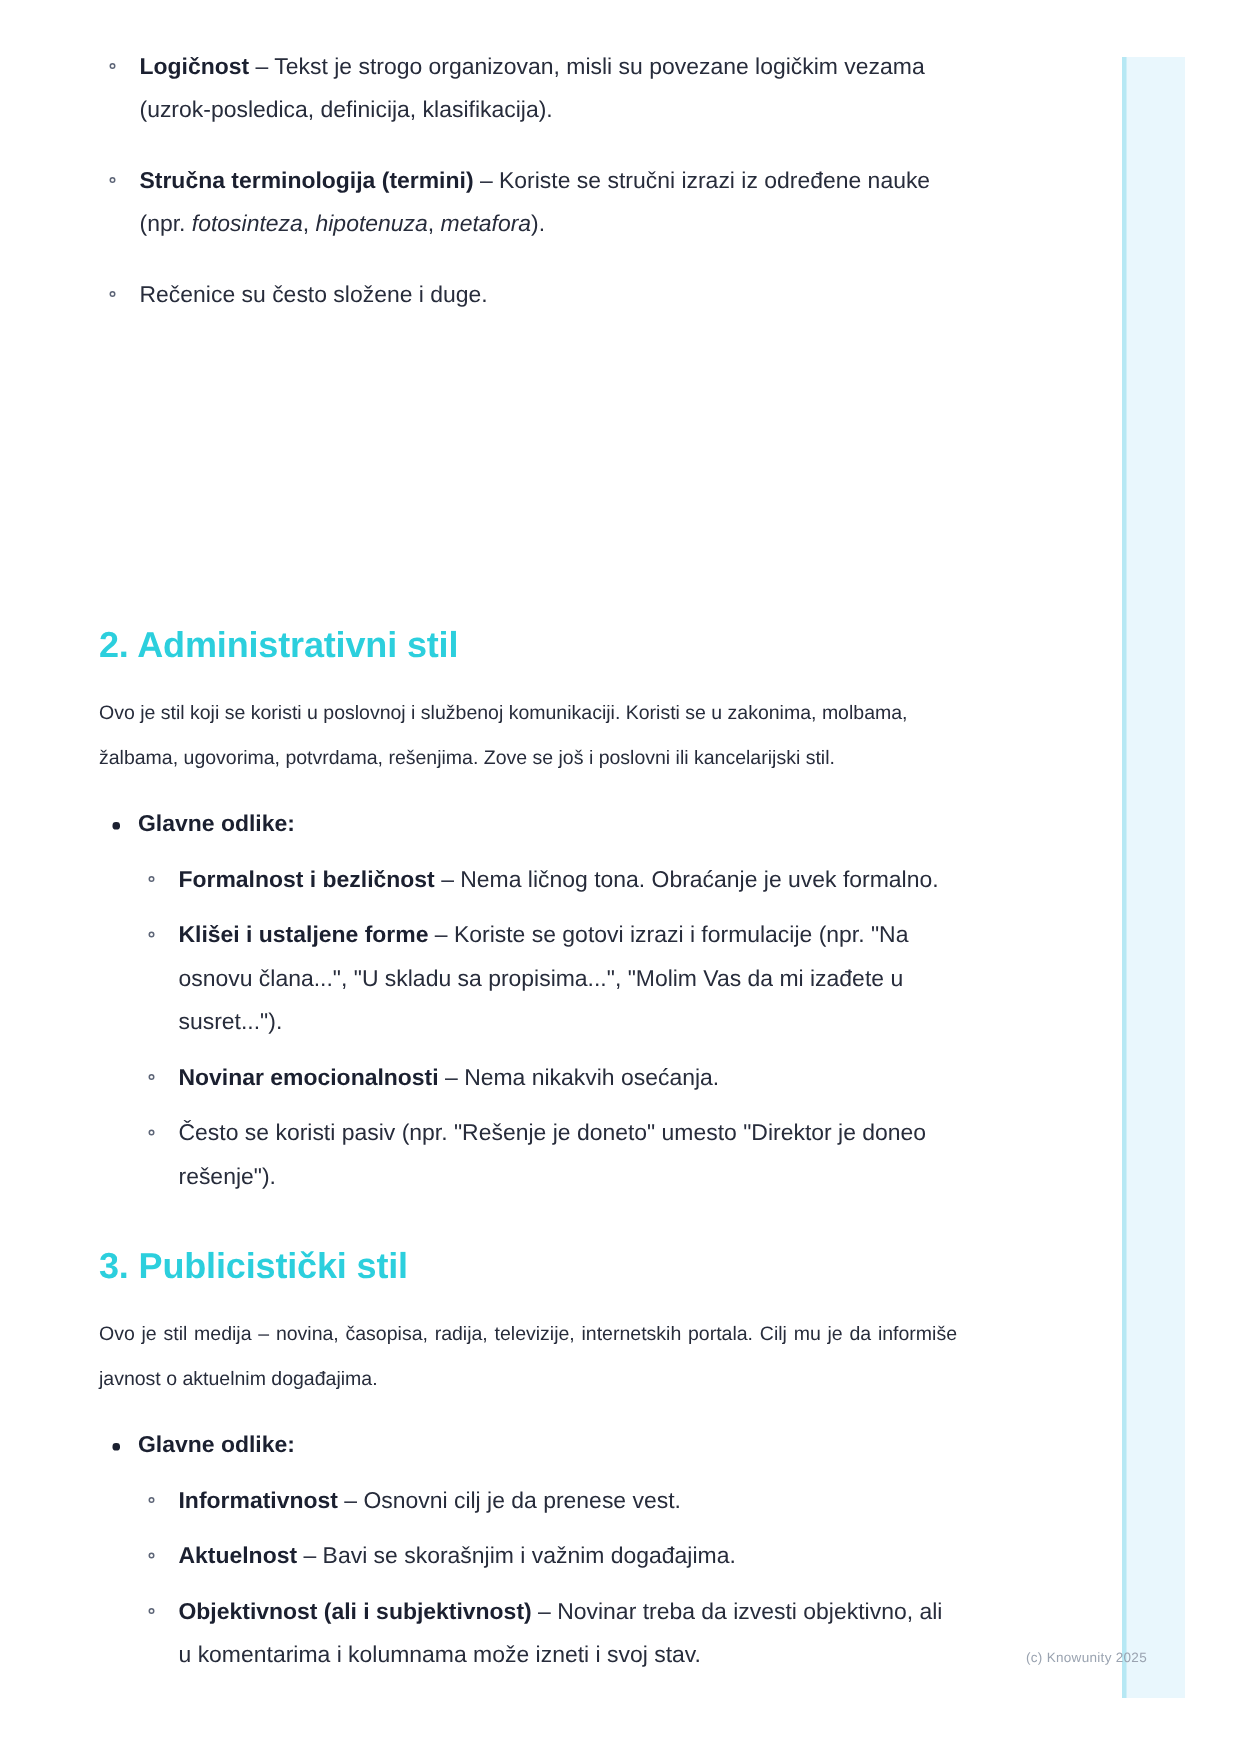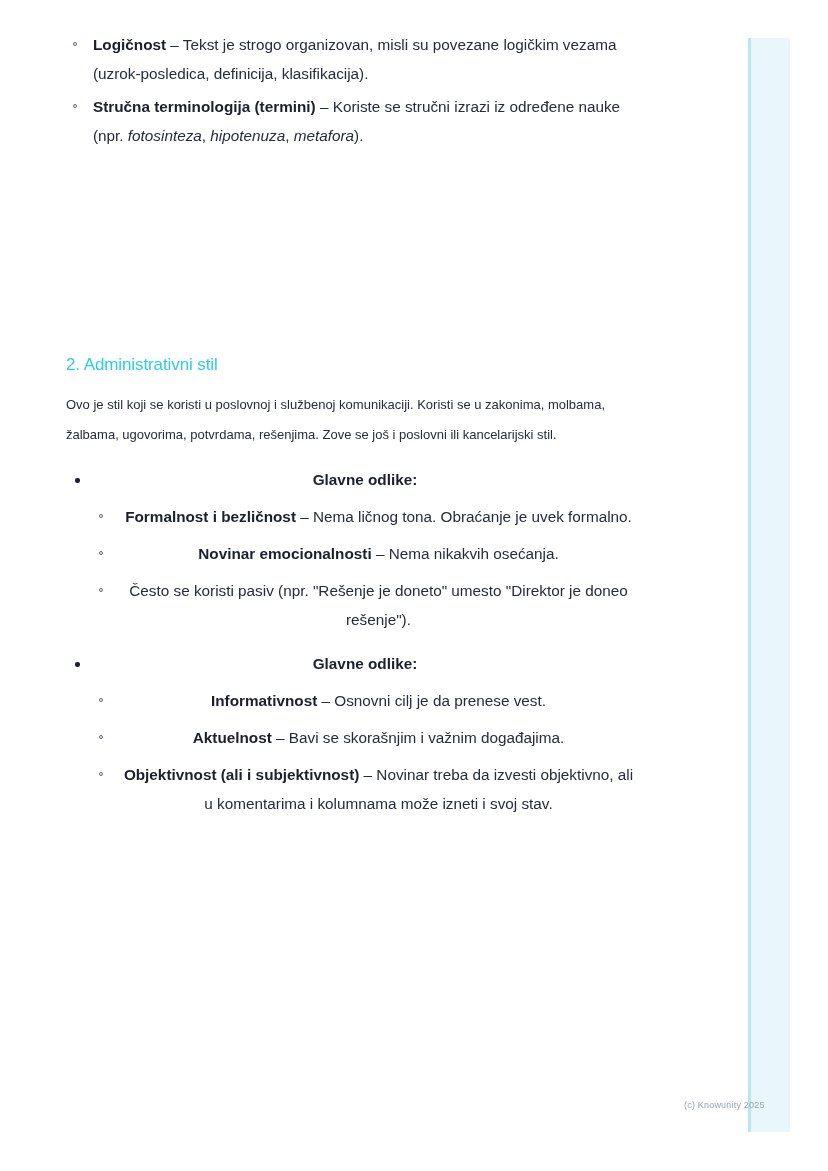--- a/index.html
+++ b/index.html
@@ -115,7 +115,7 @@
 
   
   ul.top-list { margin-top: 30px; }
-  ul.top-list > li.l2item { margin-top: 4px; }
+  ul.top-list > li.l2item { margin-top: 18px; }
   ul.top-list > li.l2item:first-child { margin-top: 0; }
 
   .b { font-weight: bold; color: #1b2030; }

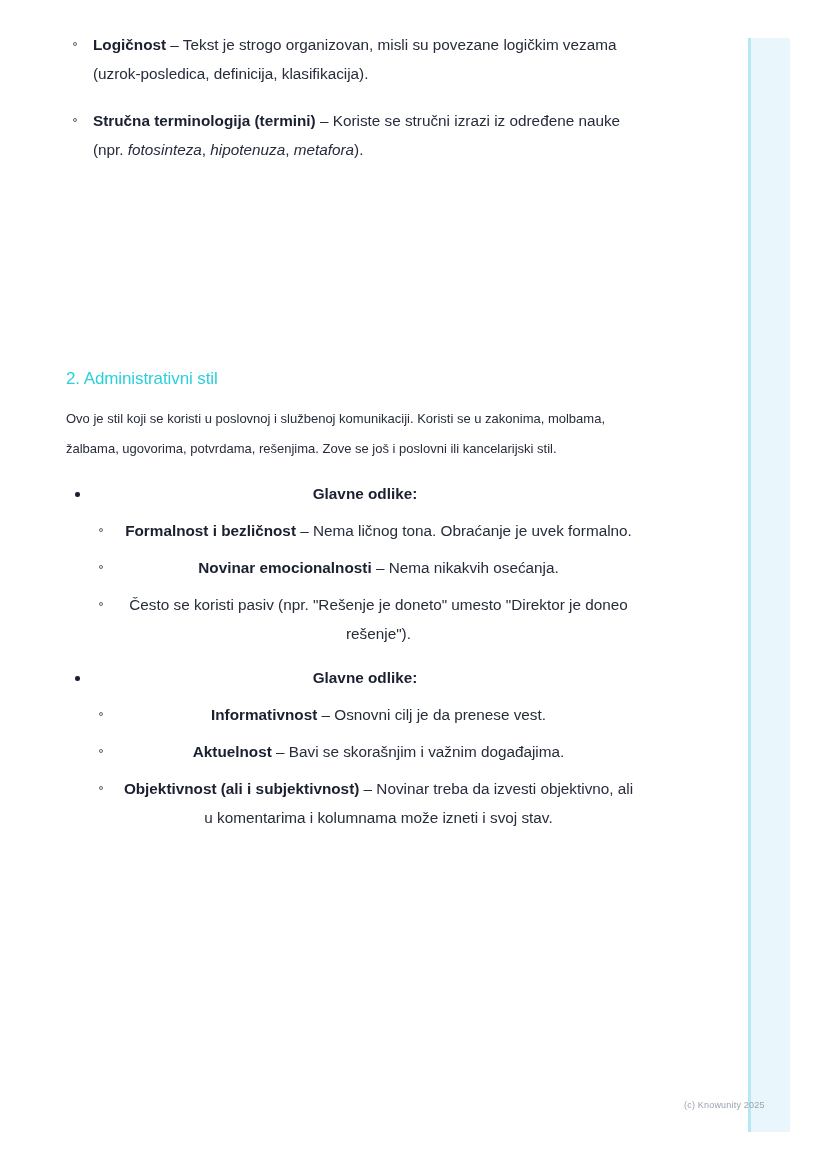--- a/index.html
+++ b/index.html
@@ -150,6 +150,9 @@
       <span class="b">Stručna terminologija (termini)</span><span> – </span><span>Koriste se stručni izrazi iz određene nauke (npr. </span><span class="i">fotosinteza</span><span>, </span><span class="i">hipotenuza</span><span>, </span><span class="i">metafora</span><span>).</span>
     </li>
 
+    <li class="l2item">
+      <span>Rečenice su često složene i duge.</span>
+    </li>
 
   </ul>
 

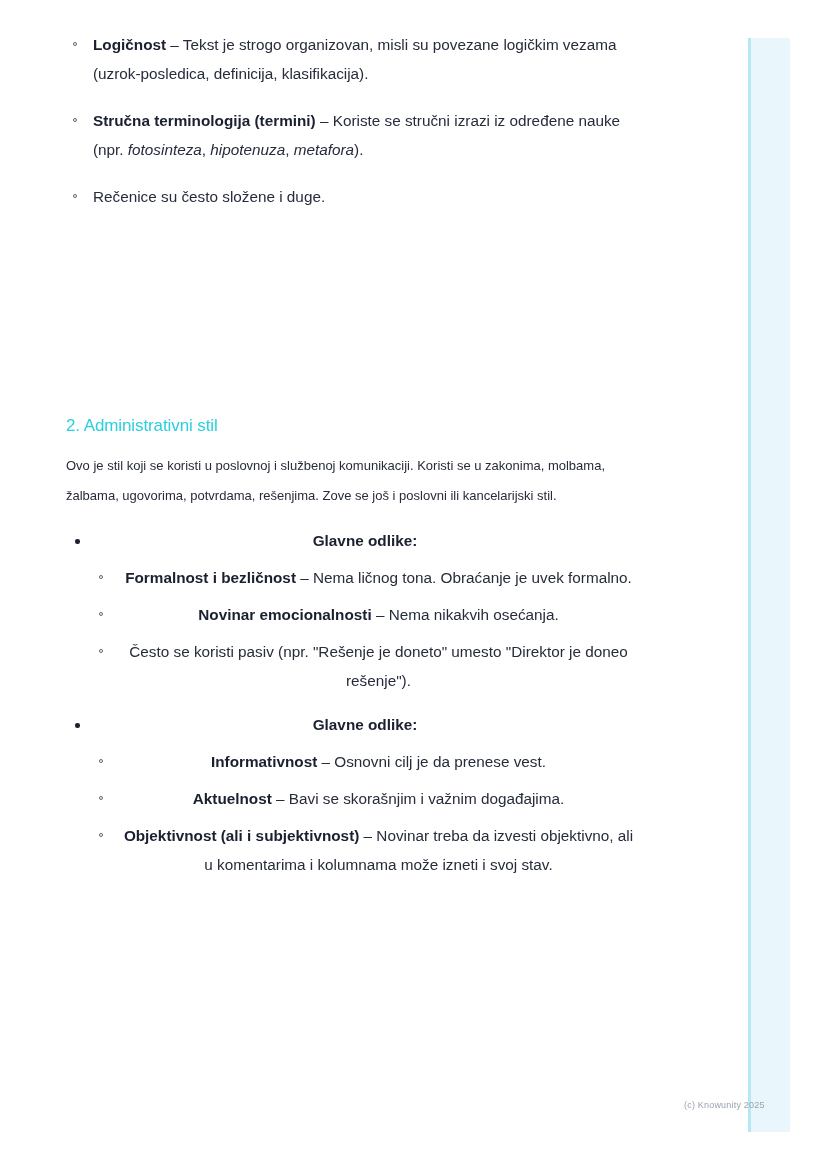--- a/index.html
+++ b/index.html
@@ -40,8 +40,8 @@
   
   .section-heading {
     color: #2ccfdd;
-    font-size: 17px;
-    font-weight: normal;
+    font-size: 24px;
+    font-weight: bold;
     letter-spacing: -0.1px;
     line-height: 1.3;
     margin: 0;

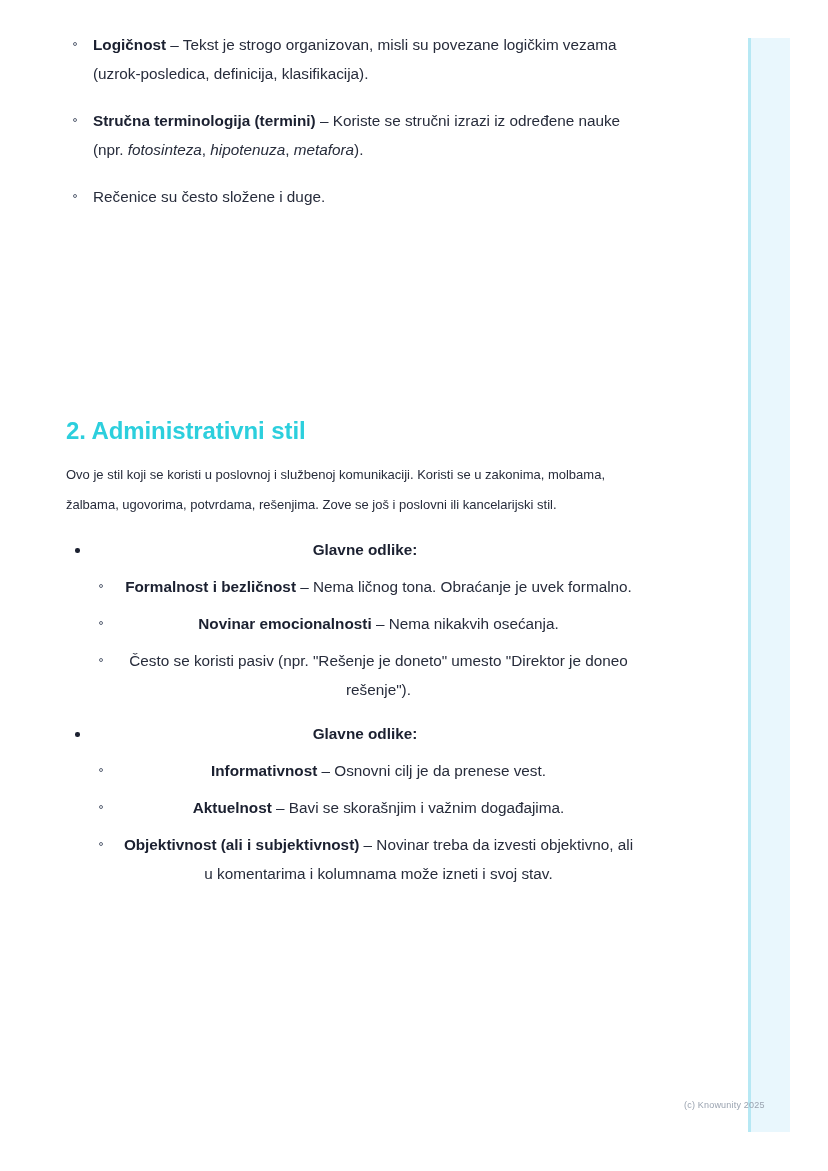--- a/index.html
+++ b/index.html
@@ -72,7 +72,6 @@
     line-height: 28px;
     font-weight: bold;
     color: #1b2030;
-    text-align: center;
   }
   ul.level1 > li.l1item::before {
     content: "";

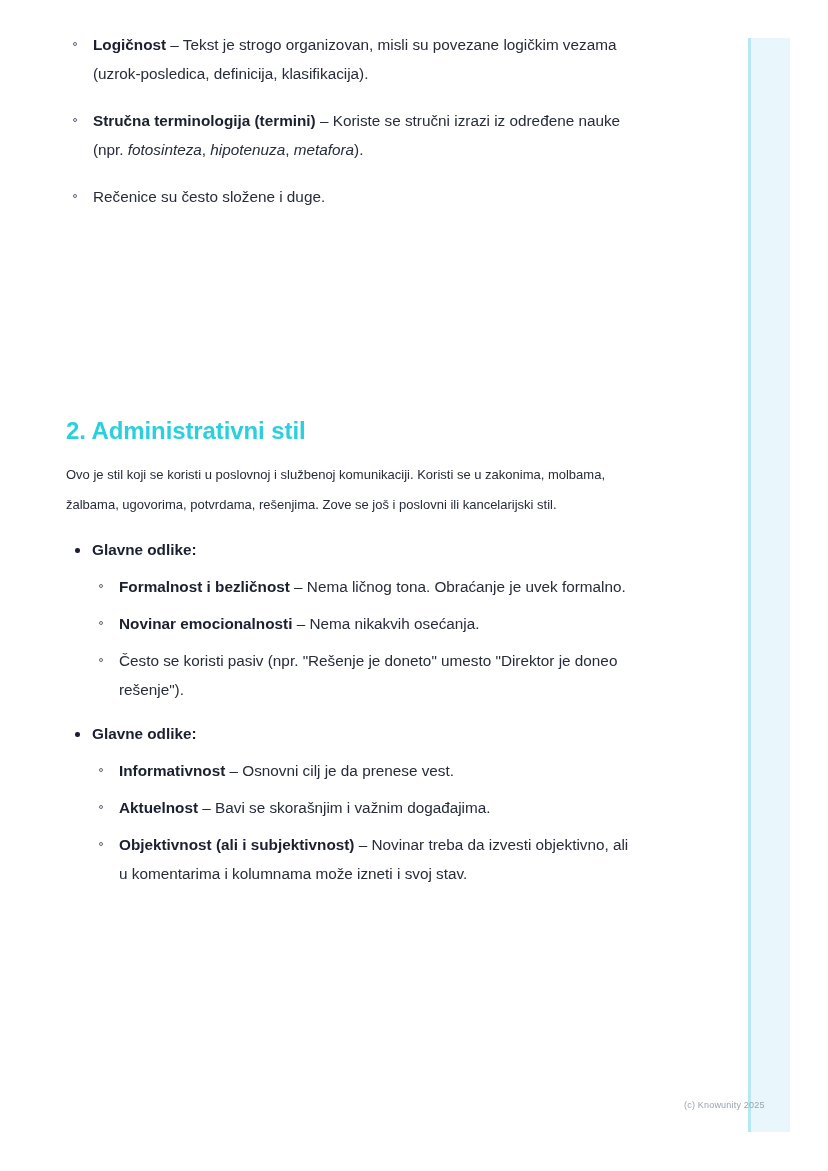--- a/index.html
+++ b/index.html
@@ -170,6 +170,9 @@
         </li>
 
 
+        <li class="l2item">
+          <span class="b">Klišei i ustaljene forme</span><span> – </span><span>Koriste se gotovi izrazi i formulacije (npr. "Na osnovu člana...", "U skladu sa propisima...", "Molim Vas da mi izađete u susret...").</span>
+        </li>
 
         <li class="l2item">
           <span class="b">Novinar emocionalnosti</span><span> – </span><span>Nema nikakvih osećanja.</span>

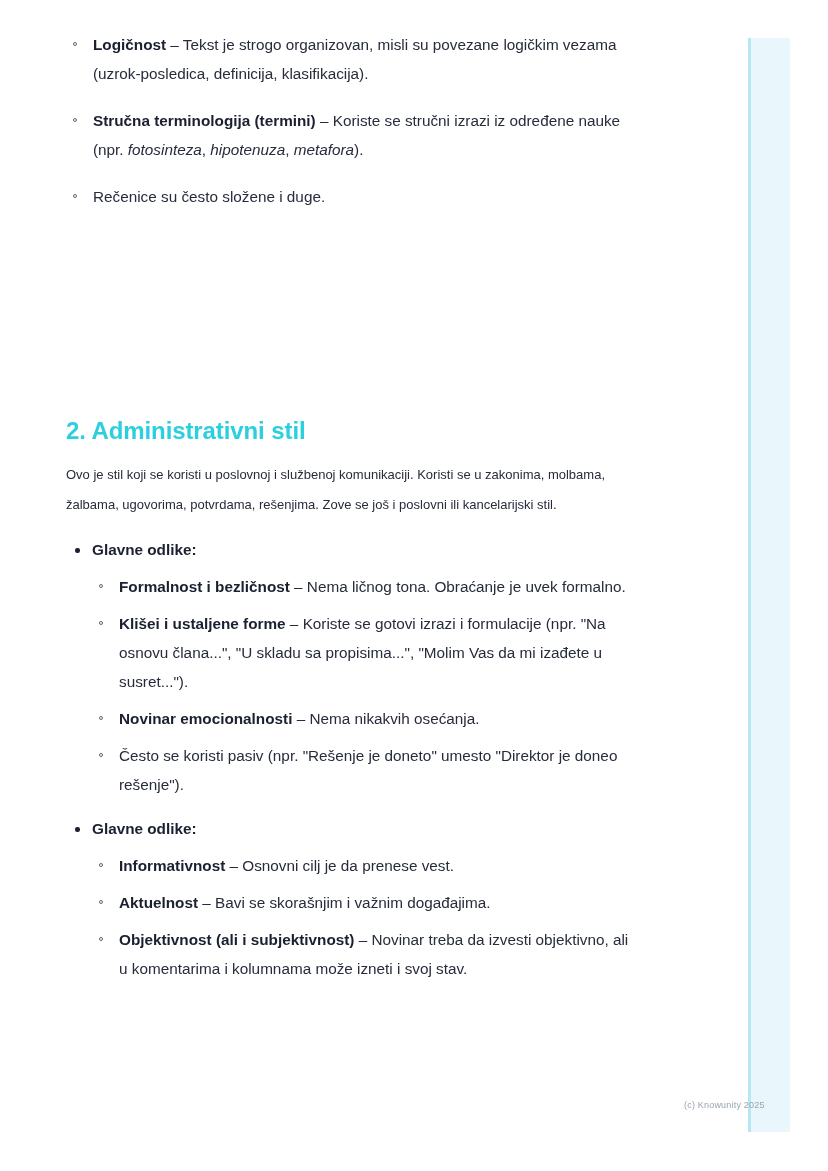--- a/index.html
+++ b/index.html
@@ -186,6 +186,7 @@
     </li>
   </ul>
 
+  <h2 class="section-heading sec3-heading">3. Publicistički stil</h2>
 
 
   <ul class="level1">

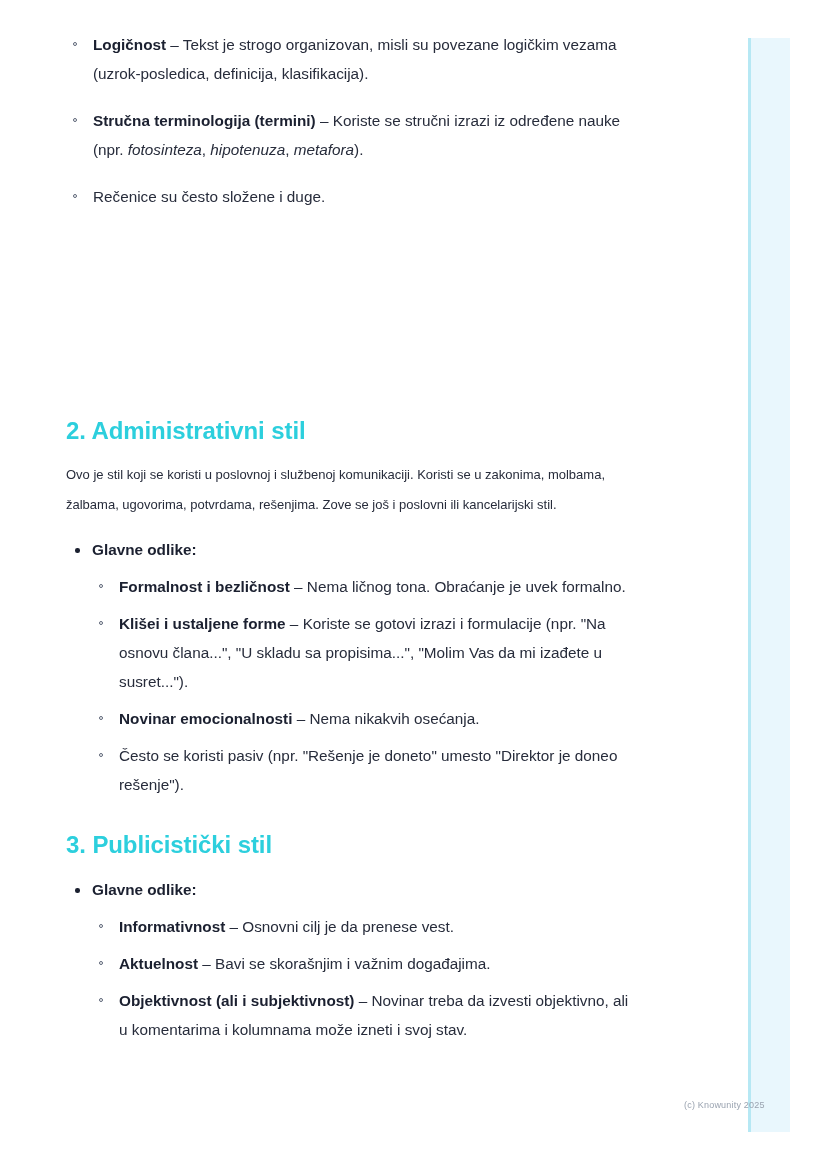--- a/index.html
+++ b/index.html
@@ -188,6 +188,7 @@
 
   <h2 class="section-heading sec3-heading">3. Publicistički stil</h2>
 
+  <p class="para justified">Ovo je stil medija – novina, časopisa, radija, televizije, internetskih portala. Cilj mu je da informiše javnost o aktuelnim događajima.</p>
 
   <ul class="level1">
     <li class="l1item">

